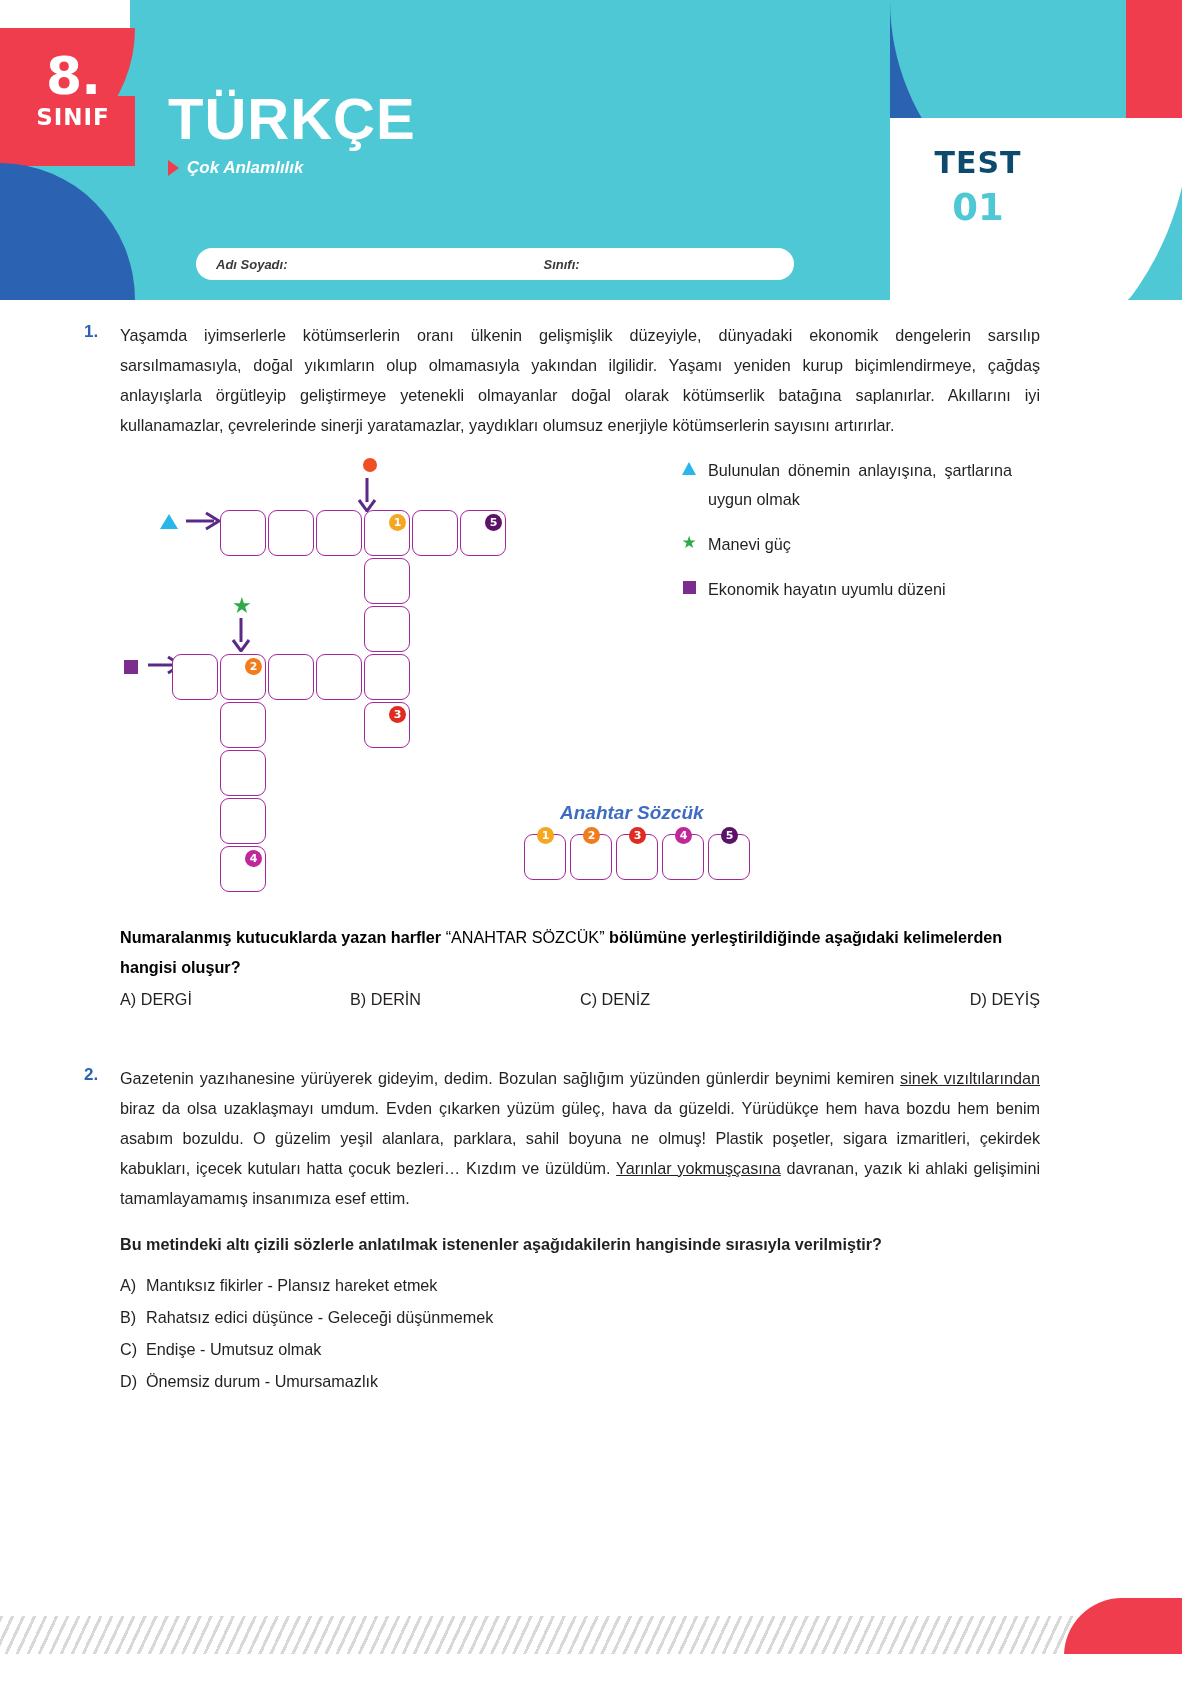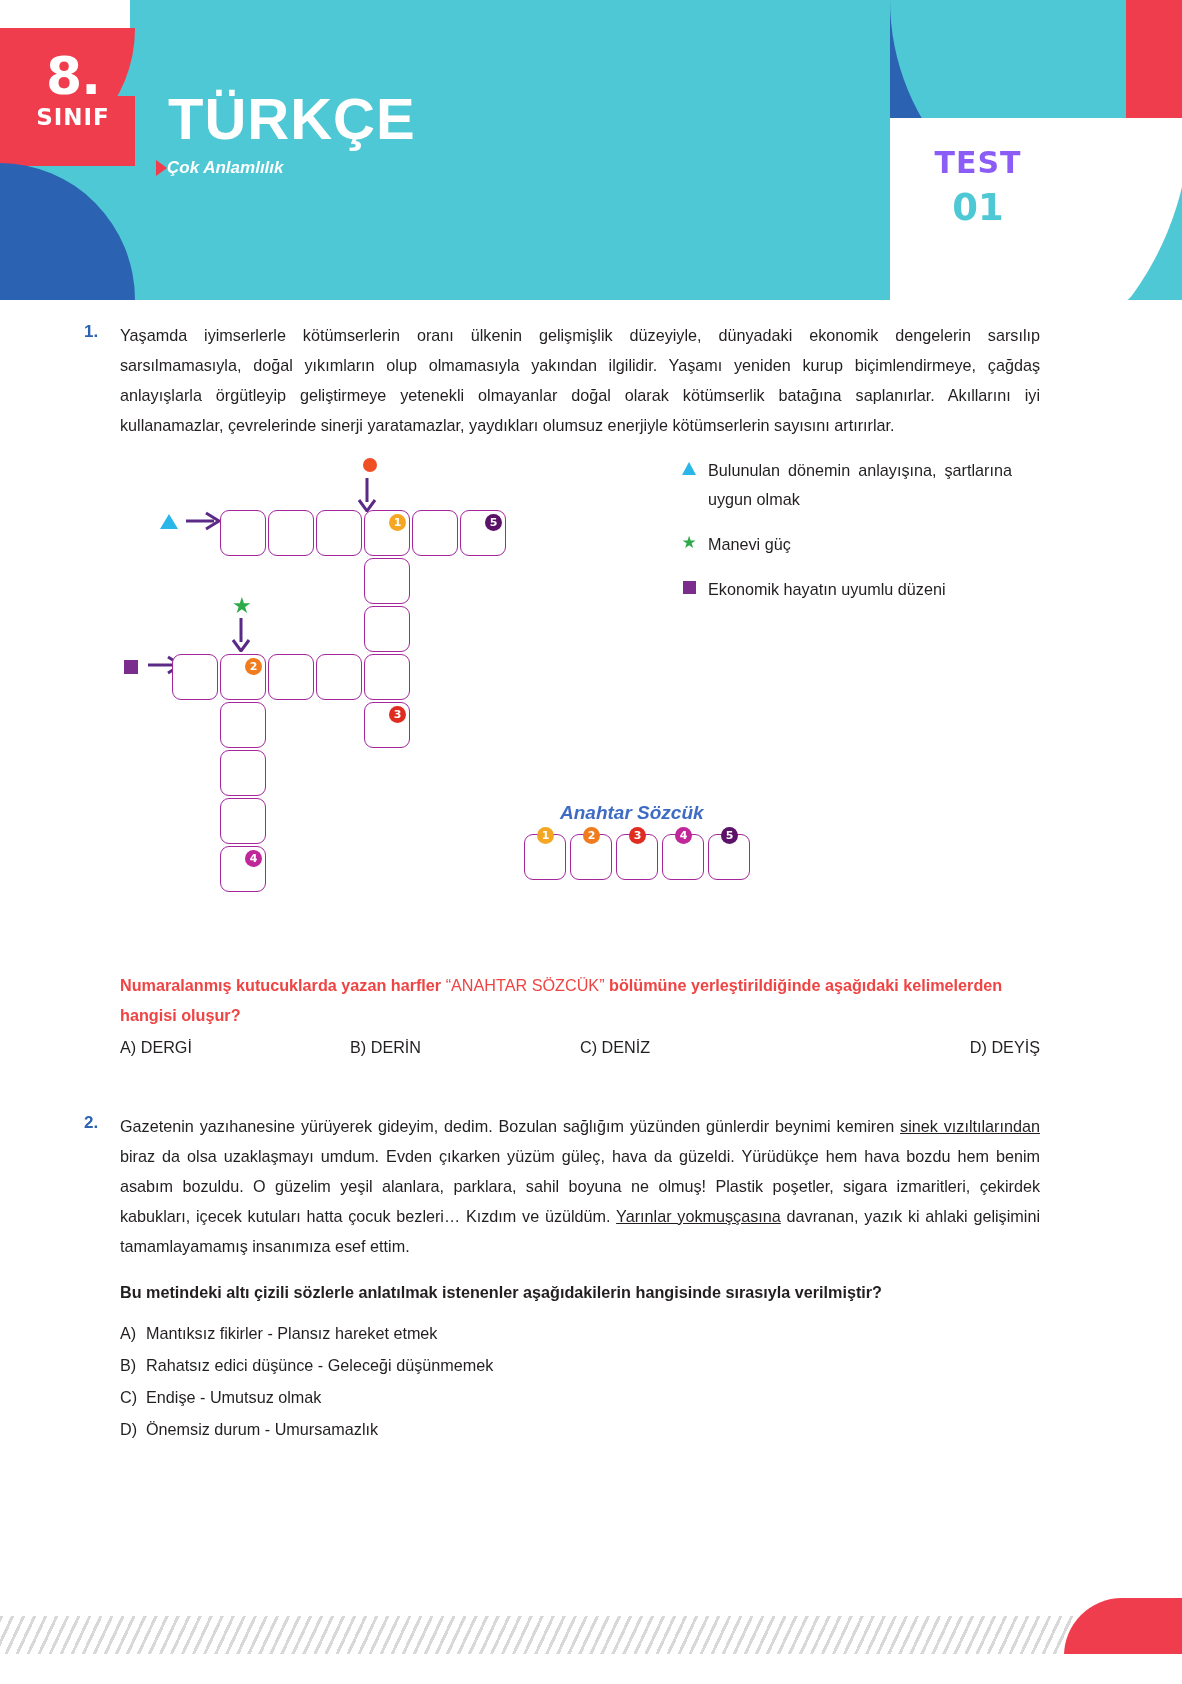--- a/index.html
+++ b/index.html
@@ -28,7 +28,7 @@
   .subject { position: absolute; left: 168px; top: 88px; color: #fff;
     font-size: 58px; font-weight: bold; letter-spacing: 1px; line-height: 62px;
     font-family: Liberation Sans, sans-serif; }
-  .topic-row { position: absolute; left: 156px; top: 158px; display: flex; align-items: center; gap: 0; }
+  .topic-row { position: absolute; left: 168px; top: 158px; display: flex; align-items: center; gap: 8px; }
   .topic-tri { width: 0; height: 0; border-left: 11px solid #ef3d4e; border-top: 8px solid transparent; border-bottom: 8px solid transparent; }
   .topic-text { color: #fff; font-size: 17px; font-weight: bold; font-style: italic; }
 

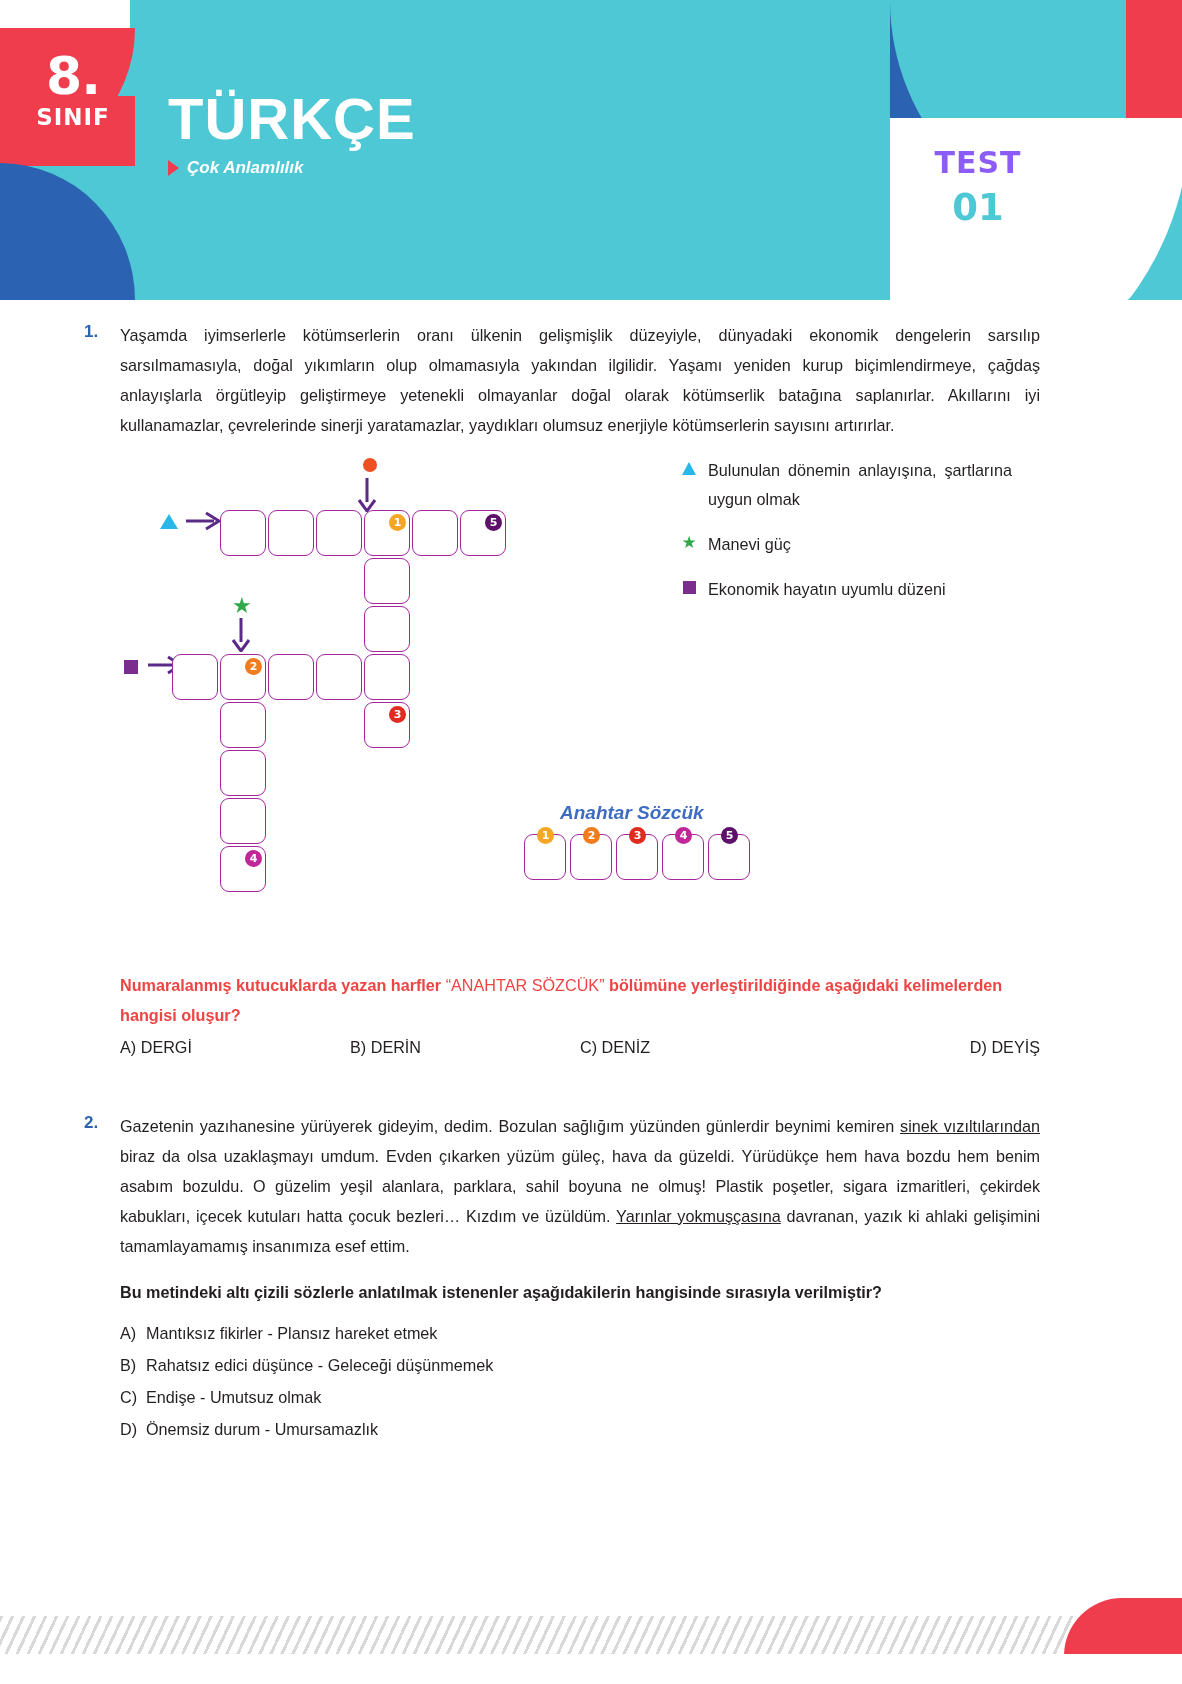--- a/index.html
+++ b/index.html
@@ -39,7 +39,7 @@
   .hdr-blue-right-cut { position:absolute; left:890px; top:0px; width:236px; height:236px; background:#4ec8d4; border-bottom-left-radius:236px; }
   .test-card-round { position:absolute; left:890px; top:118px; width:300px; height:300px; background:#fff; border-bottom-right-radius:300px; }
   .test-card-cover { position:absolute; left:1010px; top:238px; width:300px; height:300px; background:#4ec8d4; border-top-left-radius:300px;}
-  .test-label { position: absolute; left: 908px; top: 145px; width:140px; text-align:center; color: #8b5cf6; font-size: 30px; font-weight: bold; letter-spacing: 1px; font-family:"DejaVu Sans", sans-serif;}
+  .test-label { position: absolute; left: 908px; top: 145px; width:140px; text-align:center; color: #0c4a6e; font-size: 30px; font-weight: bold; letter-spacing: 1px; font-family:"DejaVu Sans", sans-serif;}
   .test-num { position: absolute; left: 908px; top: 178px; width:140px; text-align:center; color: #4ec8d4; font-size: 37px; font-weight: bold; line-height:60px; font-family:"DejaVu Sans", sans-serif;}
 
   .namebar { position: absolute; left: 196px; top: 248px; width: 598px; height: 32px;

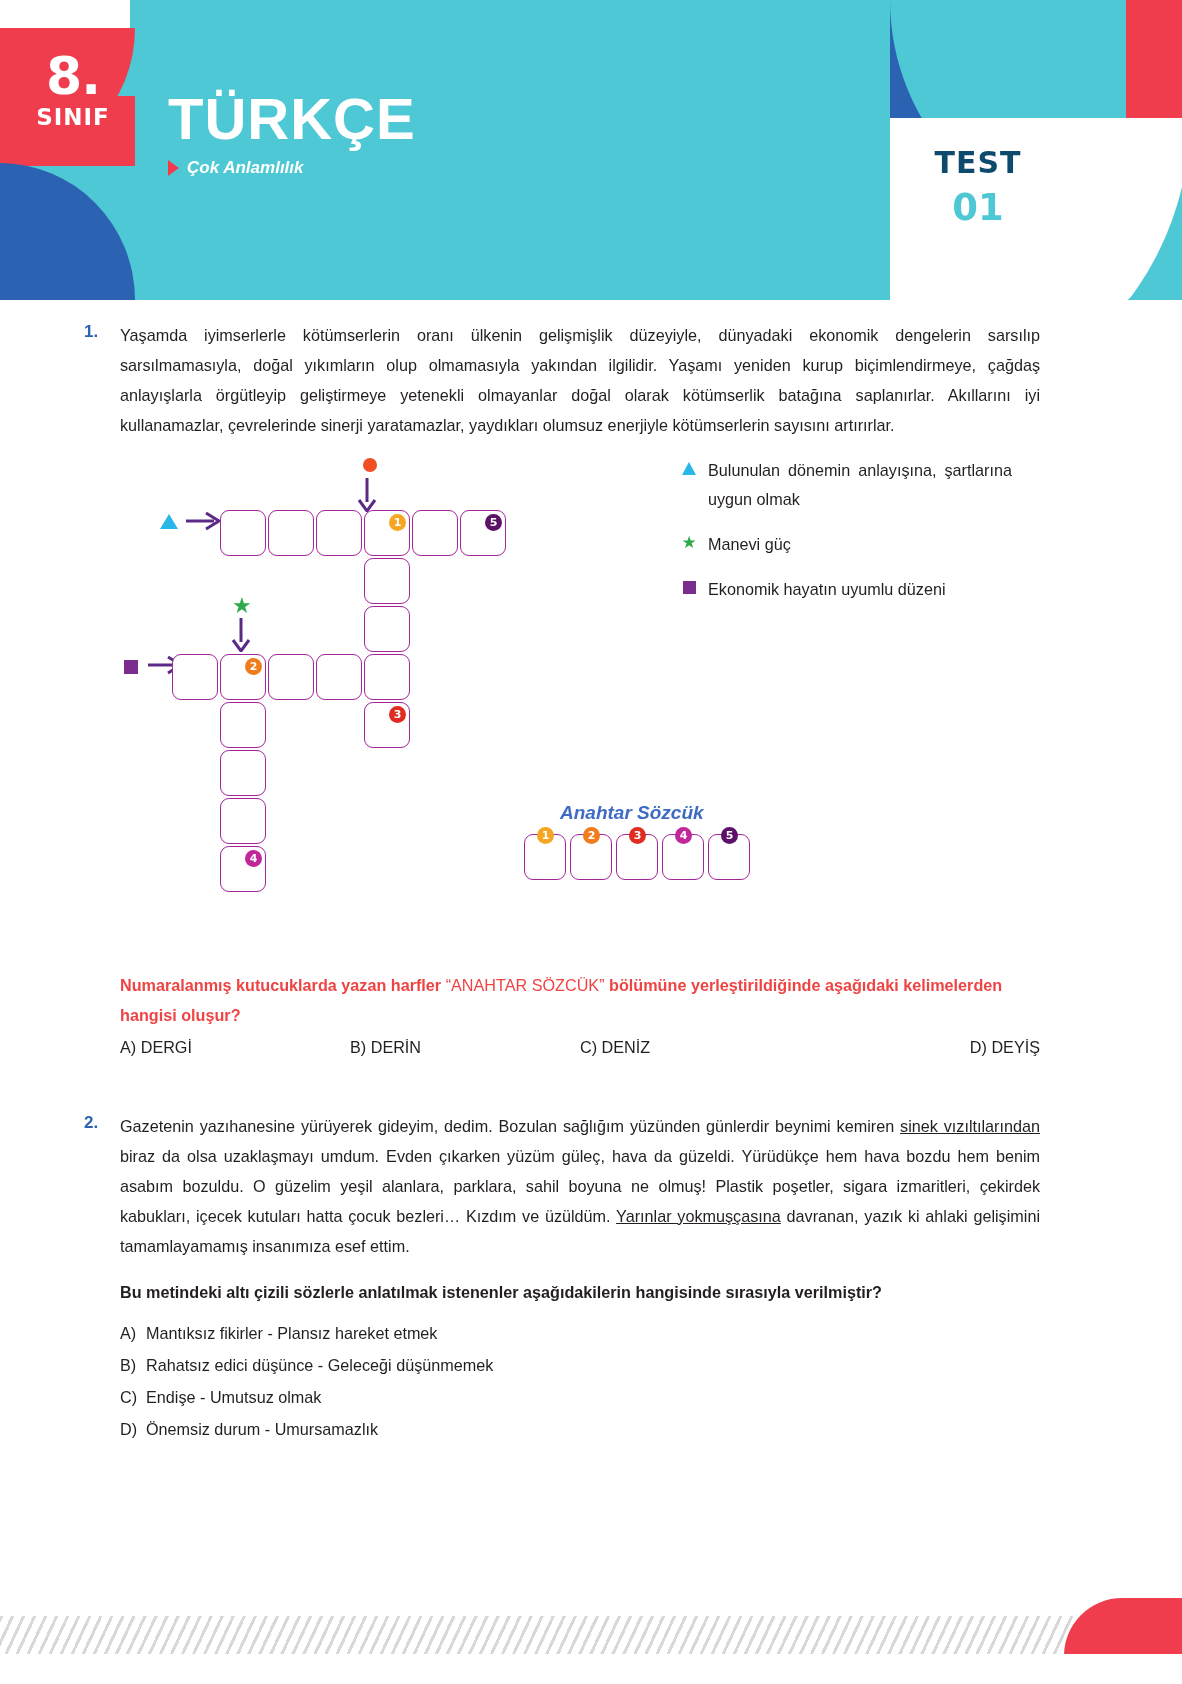--- a/index.html
+++ b/index.html
@@ -135,6 +135,10 @@
     <div class="test-label">TEST</div>
     <div class="test-num">01</div>
 
+    <div class="namebar">
+      <span class="nb-1">Adı Soyadı:</span>
+      <span class="nb-2">Sınıfı:</span>
+    </div>
   </div>
 
   <div class="content">

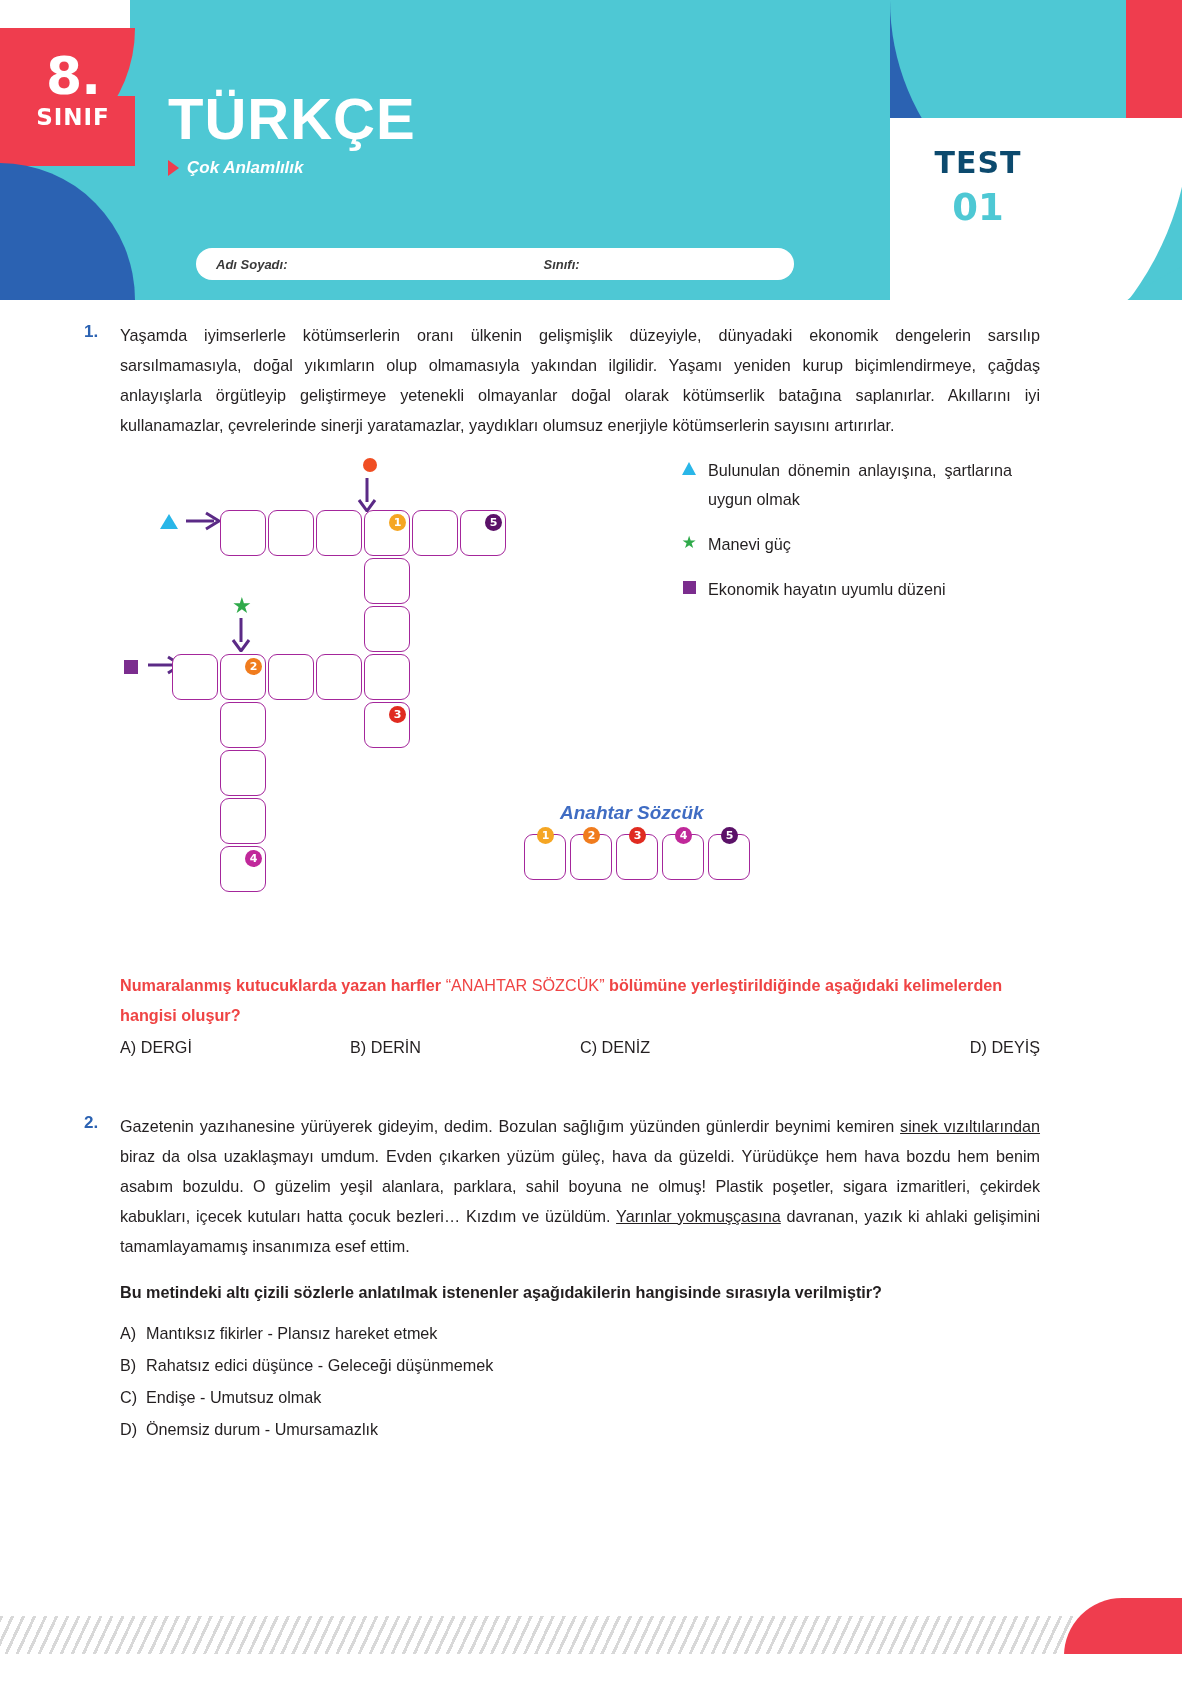--- a/index.html
+++ b/index.html
@@ -80,7 +80,7 @@
     color: #3f6cc3; font-style: italic; }
   .ans-cell { position:absolute; width:42px; height:46px; border:1.6px solid #a4269b; border-radius:9px; }
 
-  .q1-prompt { font-size: 16.2px; line-height: 30px; color: #ef4444; font-weight: bold; margin-top: 48px; }
+  .q1-prompt { font-size: 16.2px; line-height: 30px; color: #000000; font-weight: bold; }
   .q1-prompt .reg { font-weight: normal; }
   .choices { display: flex; margin-top: 8px; font-size: 16.2px; color: #231f20; }
   .choices > div { width: 25%; }

